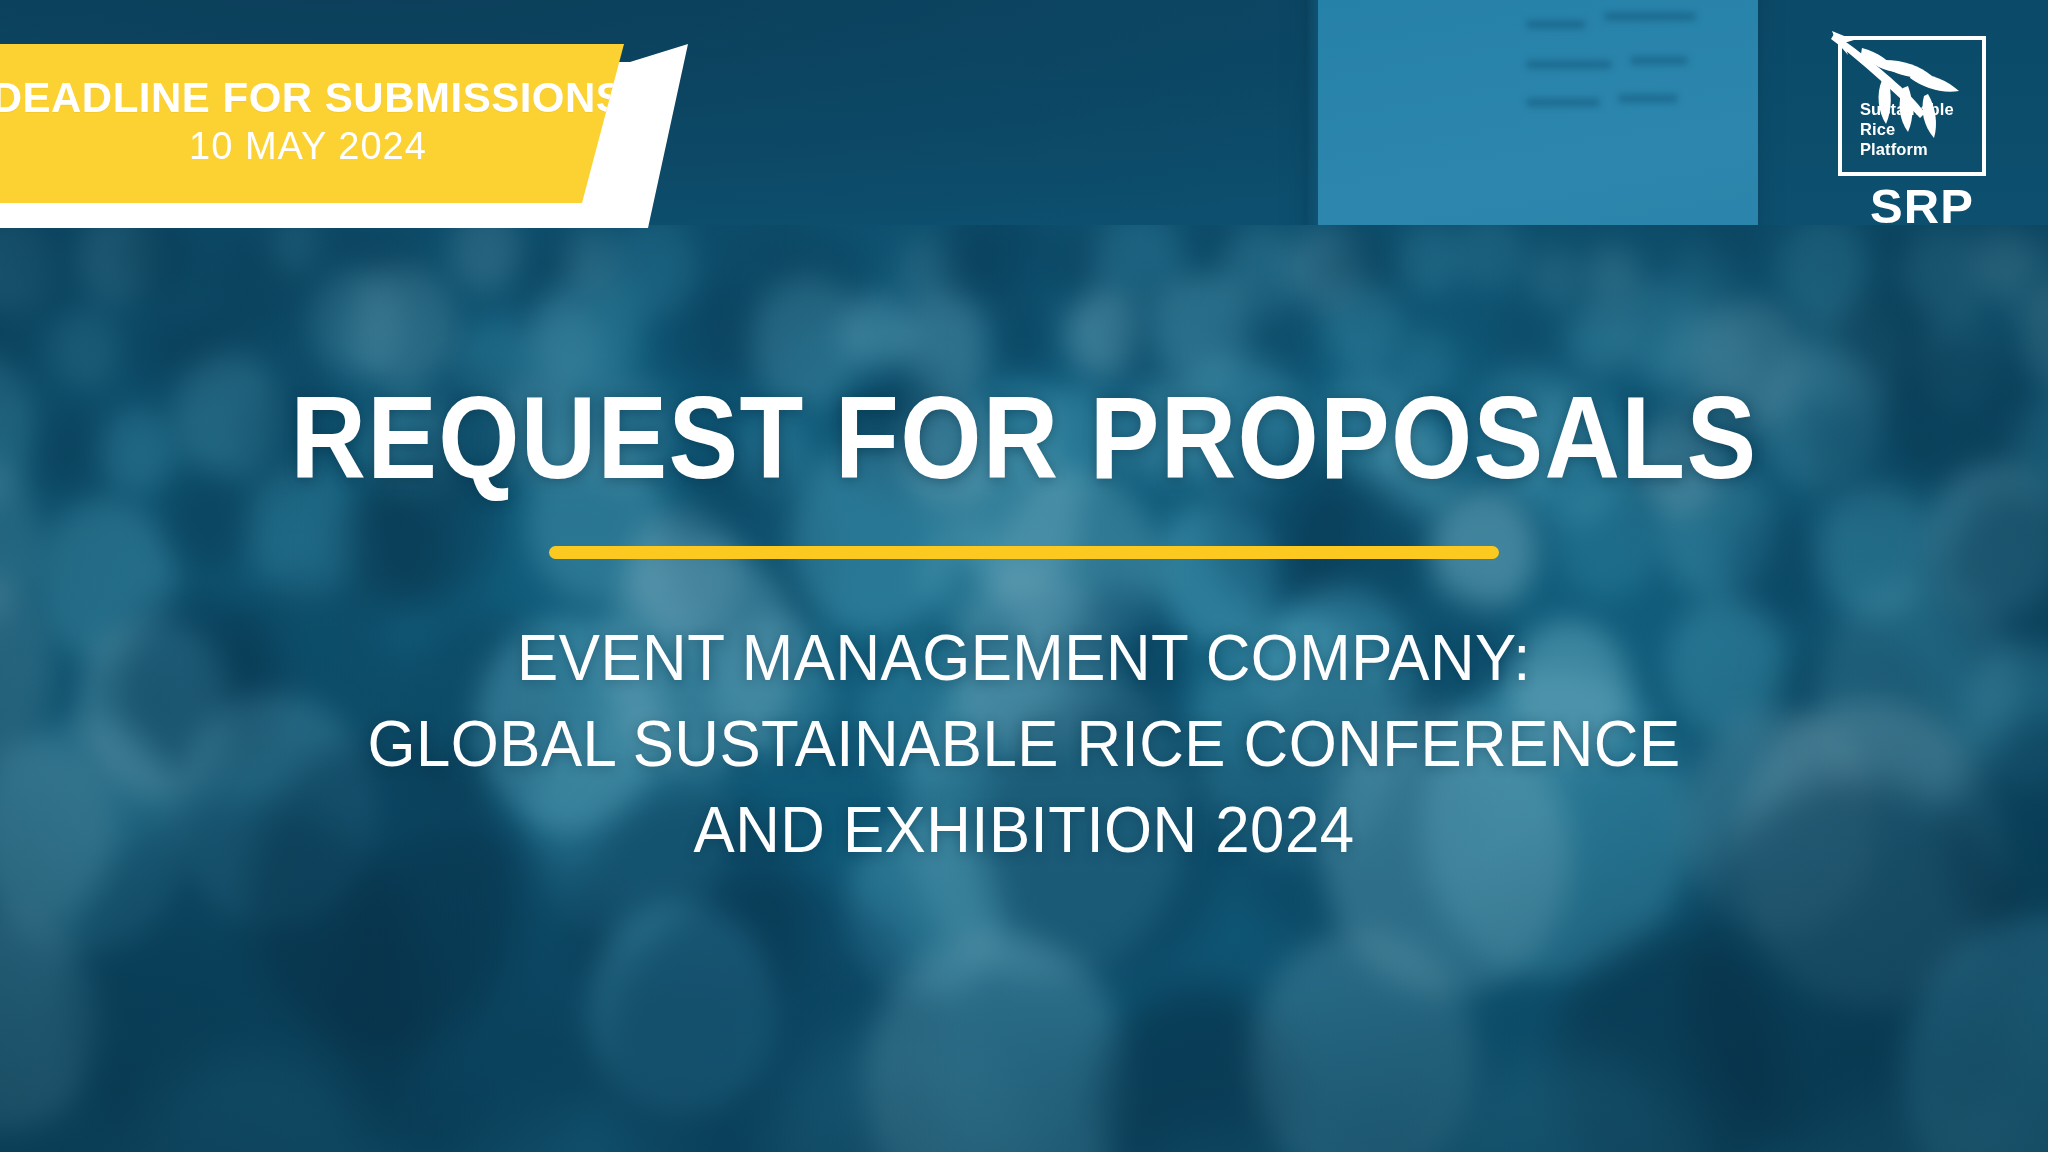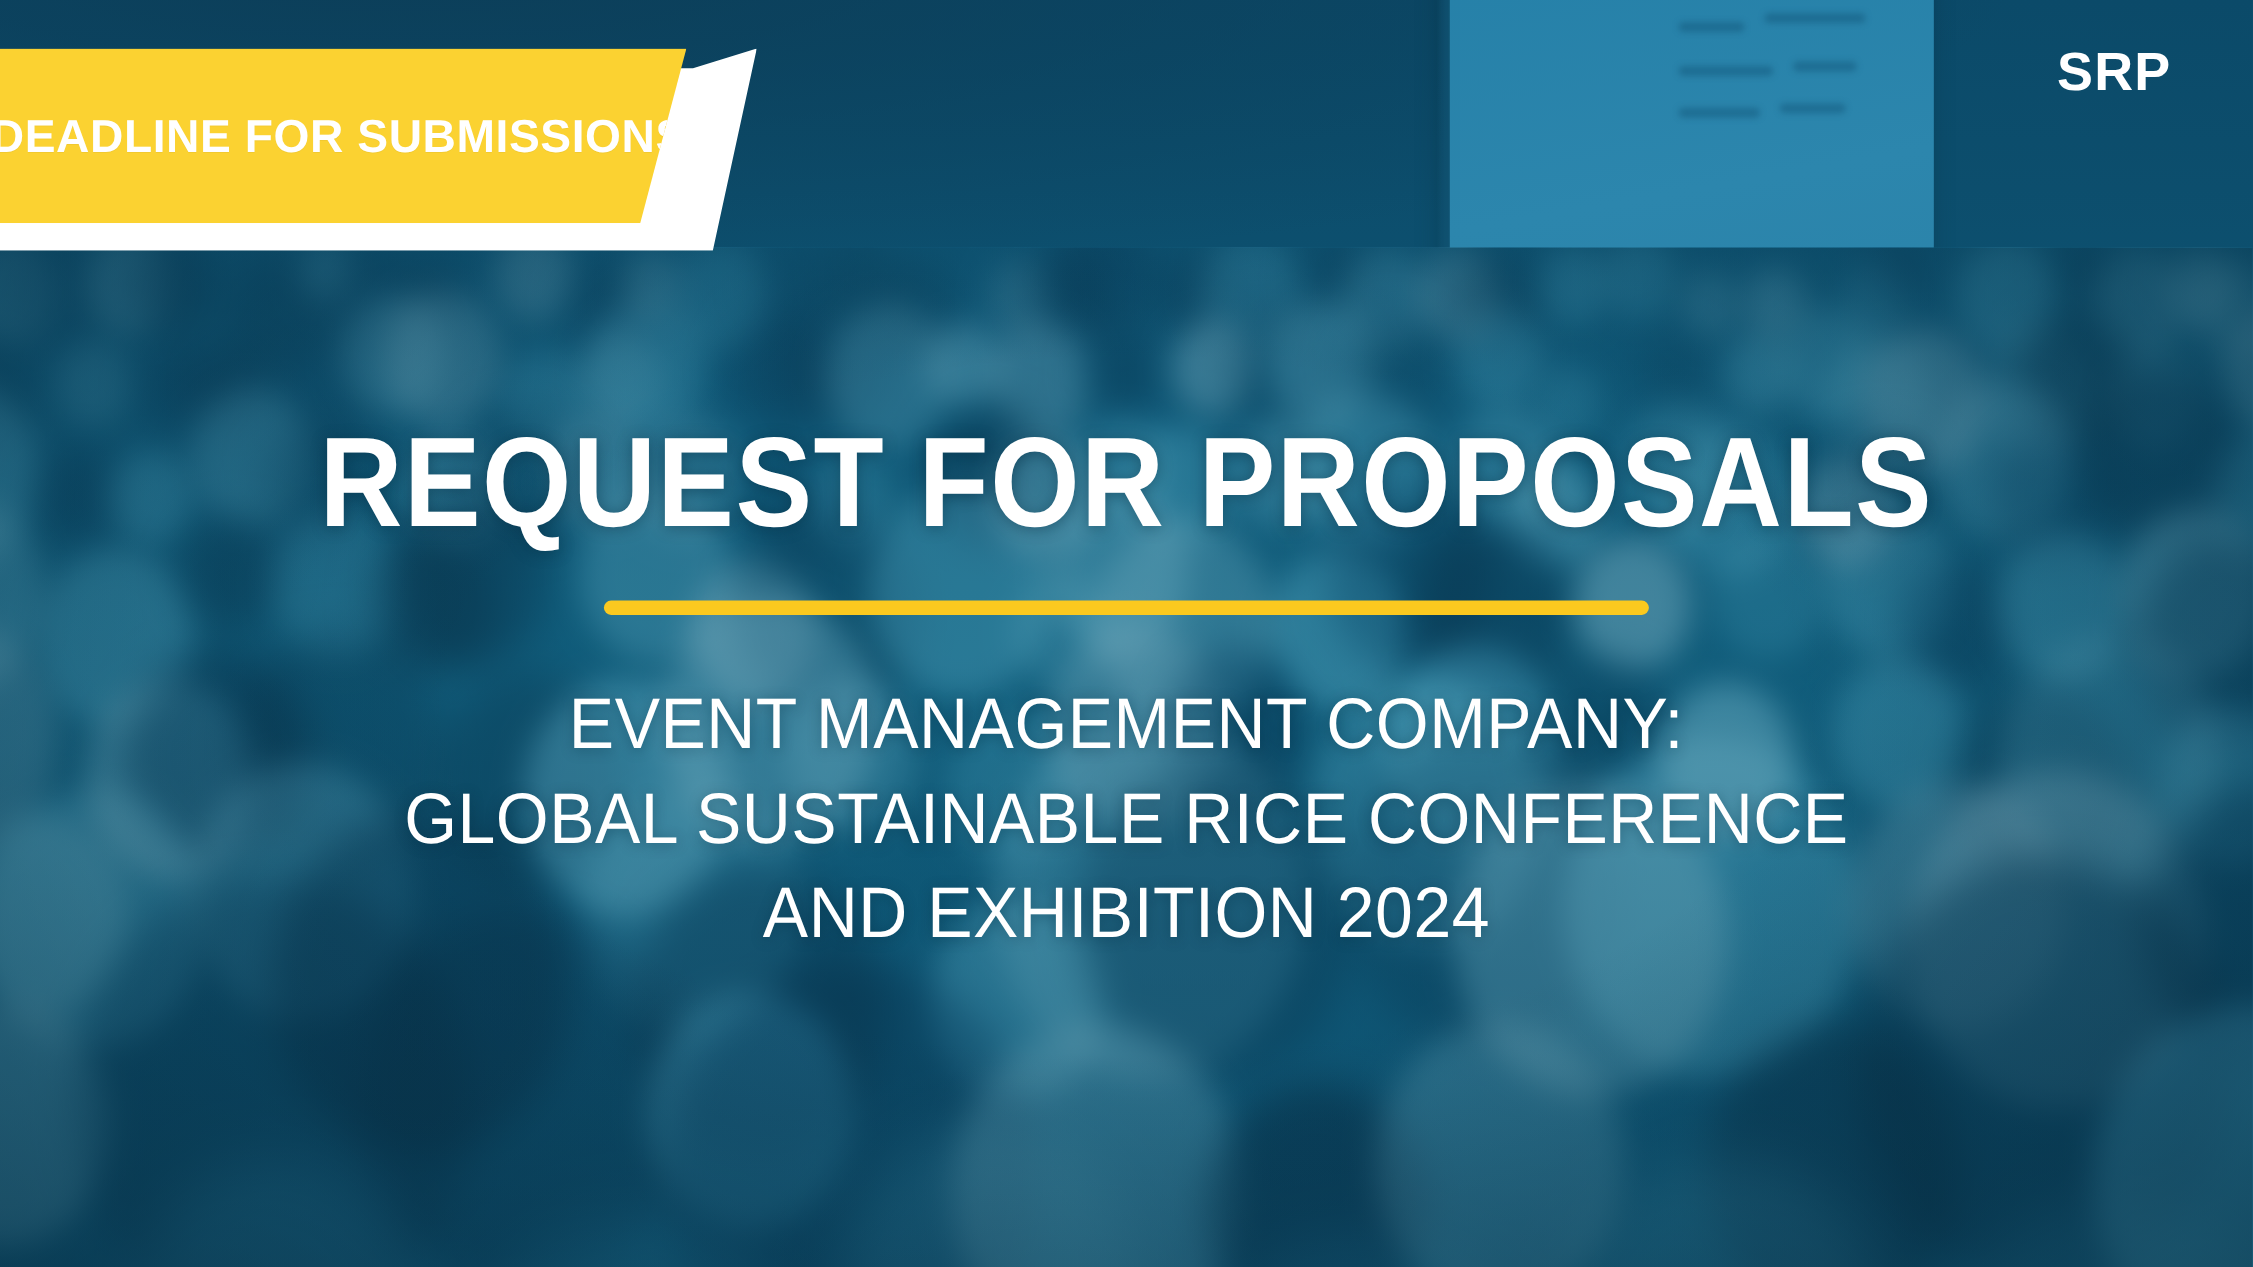--- a/index.html
+++ b/index.html
@@ -427,6 +427,29 @@
   </div>
 
   <div class="logo">
+    <div class="logo-box">
+      <svg class="logo-stalk" viewBox="0 0 150 112">
+        <g fill="#ffffff">
+
+          <path d="M6 6 C 22 16, 48 36, 72 58 C 84 69, 92 78, 97 85 L 92 90 C 85 82, 74 72, 62 61 C 40 41, 18 22, 3 11 Z"></path>
+
+          <path d="M4 3 L 26 12 L 16 15 L 20 27 L 8 13 Z"></path>
+
+          <path d="M34 20 C 50 24, 62 33, 70 44 C 58 44, 44 37, 33 26 Z"></path>
+          <path d="M56 32 C 76 32, 92 38, 104 48 C 88 52, 70 48, 55 38 Z"></path>
+          <path d="M84 44 C 104 46, 120 53, 131 63 C 114 66, 96 60, 82 50 Z"></path>
+
+          <path d="M60 50 C 64 66, 64 82, 58 96 C 50 84, 48 66, 54 52 Z"></path>
+          <path d="M80 58 C 86 74, 86 90, 80 104 C 71 92, 69 74, 75 60 Z"></path>
+          <path d="M100 66 C 108 80, 110 96, 106 110 C 96 99, 92 82, 96 68 Z"></path>
+        </g>
+      </svg>
+      <div class="logo-words">
+        <div>Sustainable</div>
+        <div>Rice</div>
+        <div>Platform</div>
+      </div>
+    </div>
     <div class="logo-srp">SRP</div>
   </div>
 

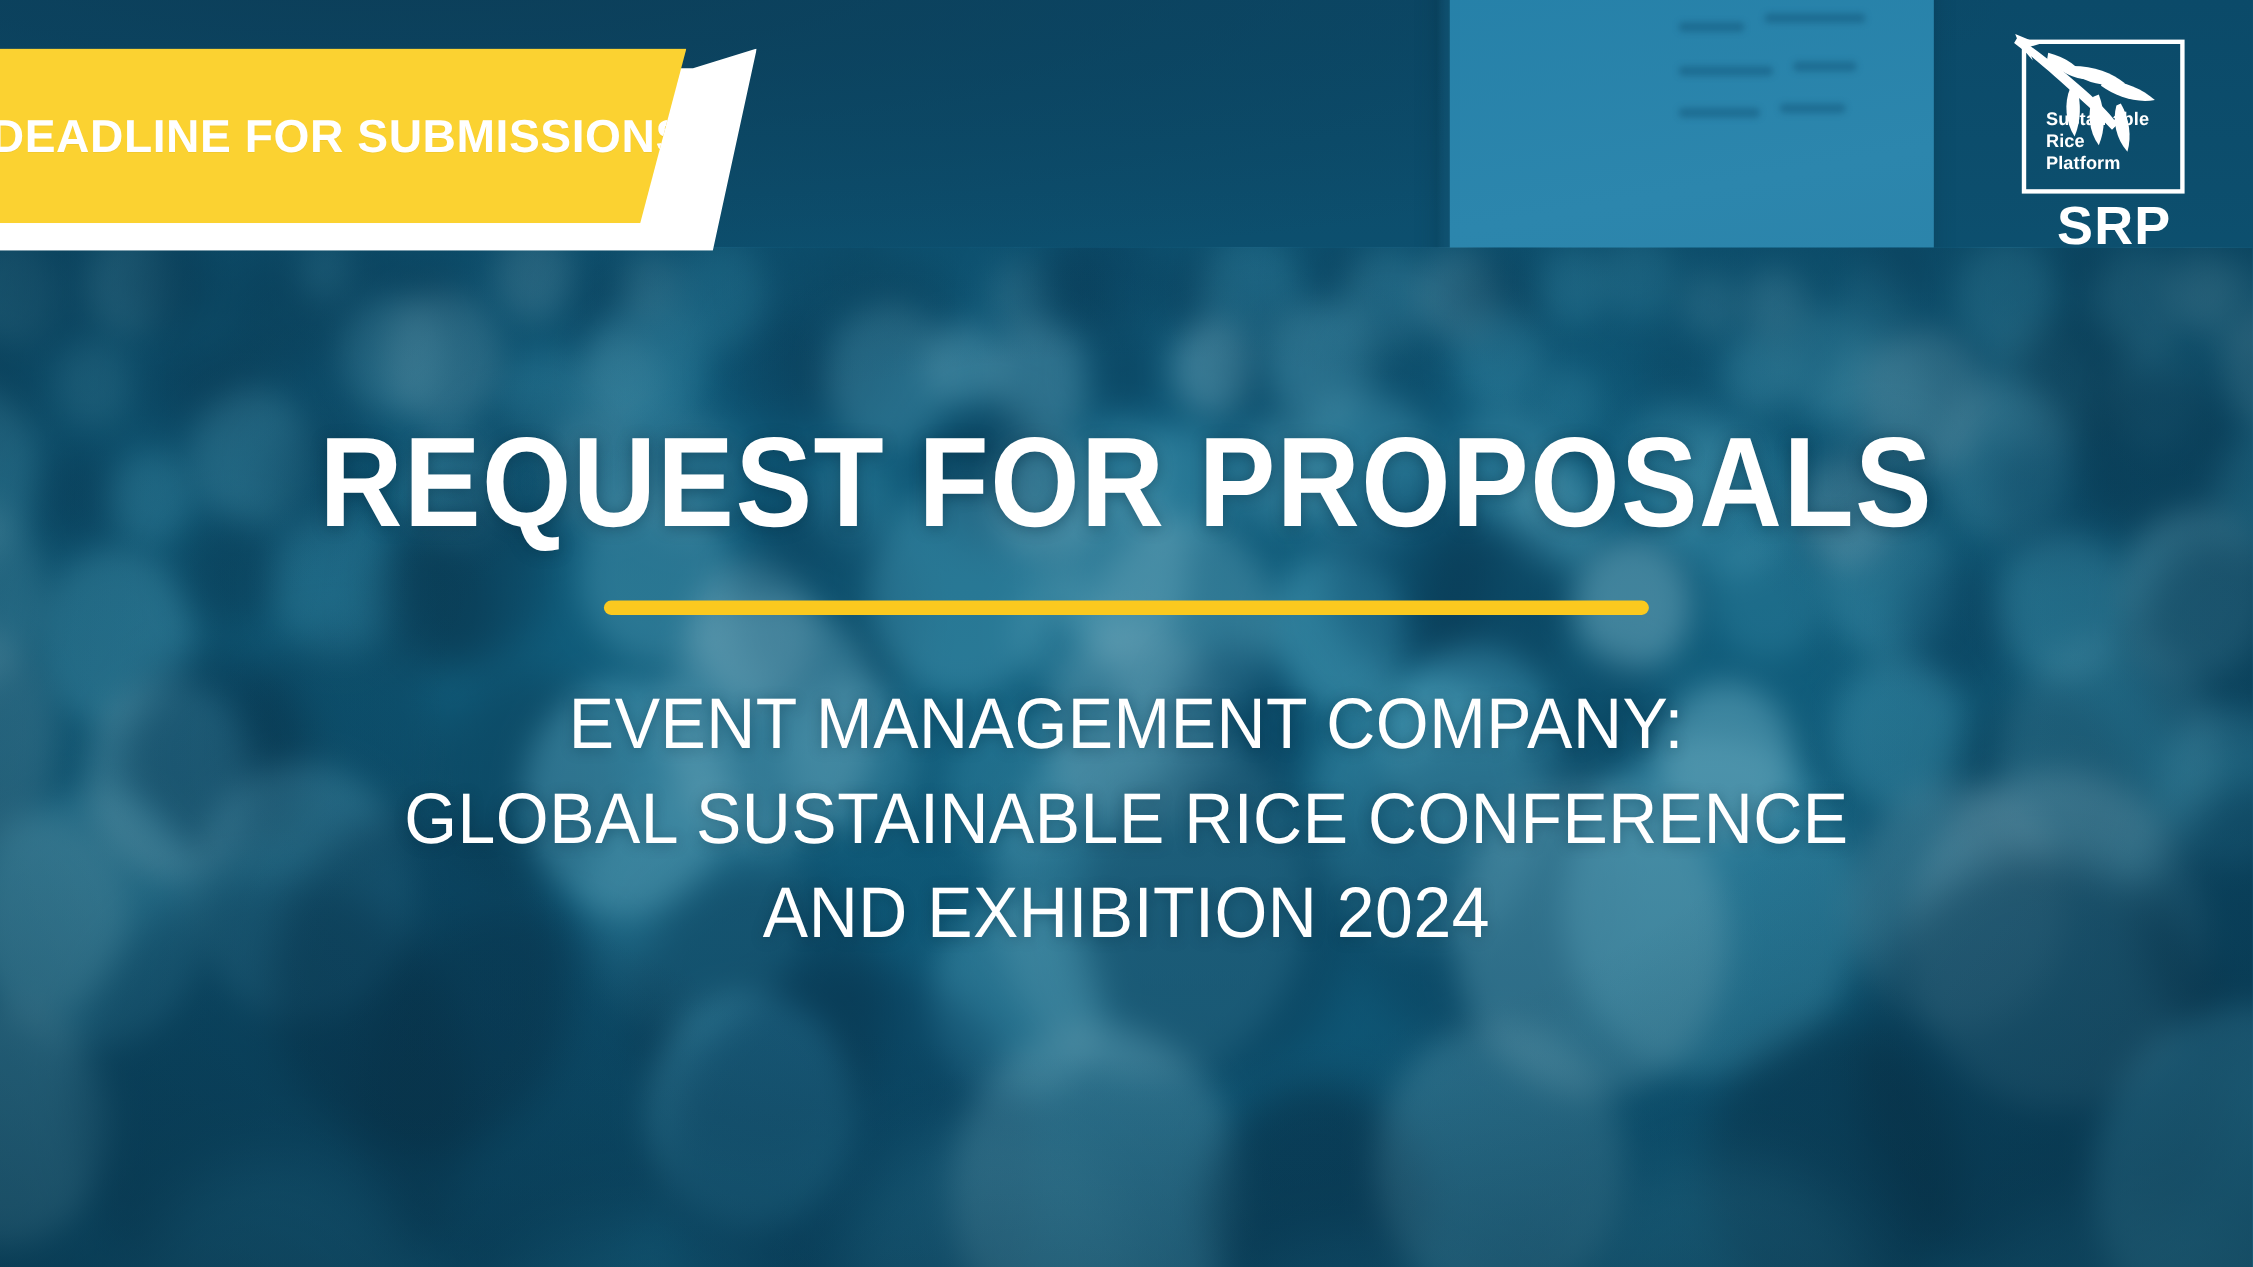--- a/index.html
+++ b/index.html
@@ -423,6 +423,7 @@
     <div class="deadline-white"></div>
     <div class="deadline-yellow">
       <div class="deadline-line1">DEADLINE FOR SUBMISSIONS</div>
+      <div class="deadline-line2">10 MAY 2024</div>
     </div>
   </div>
 

